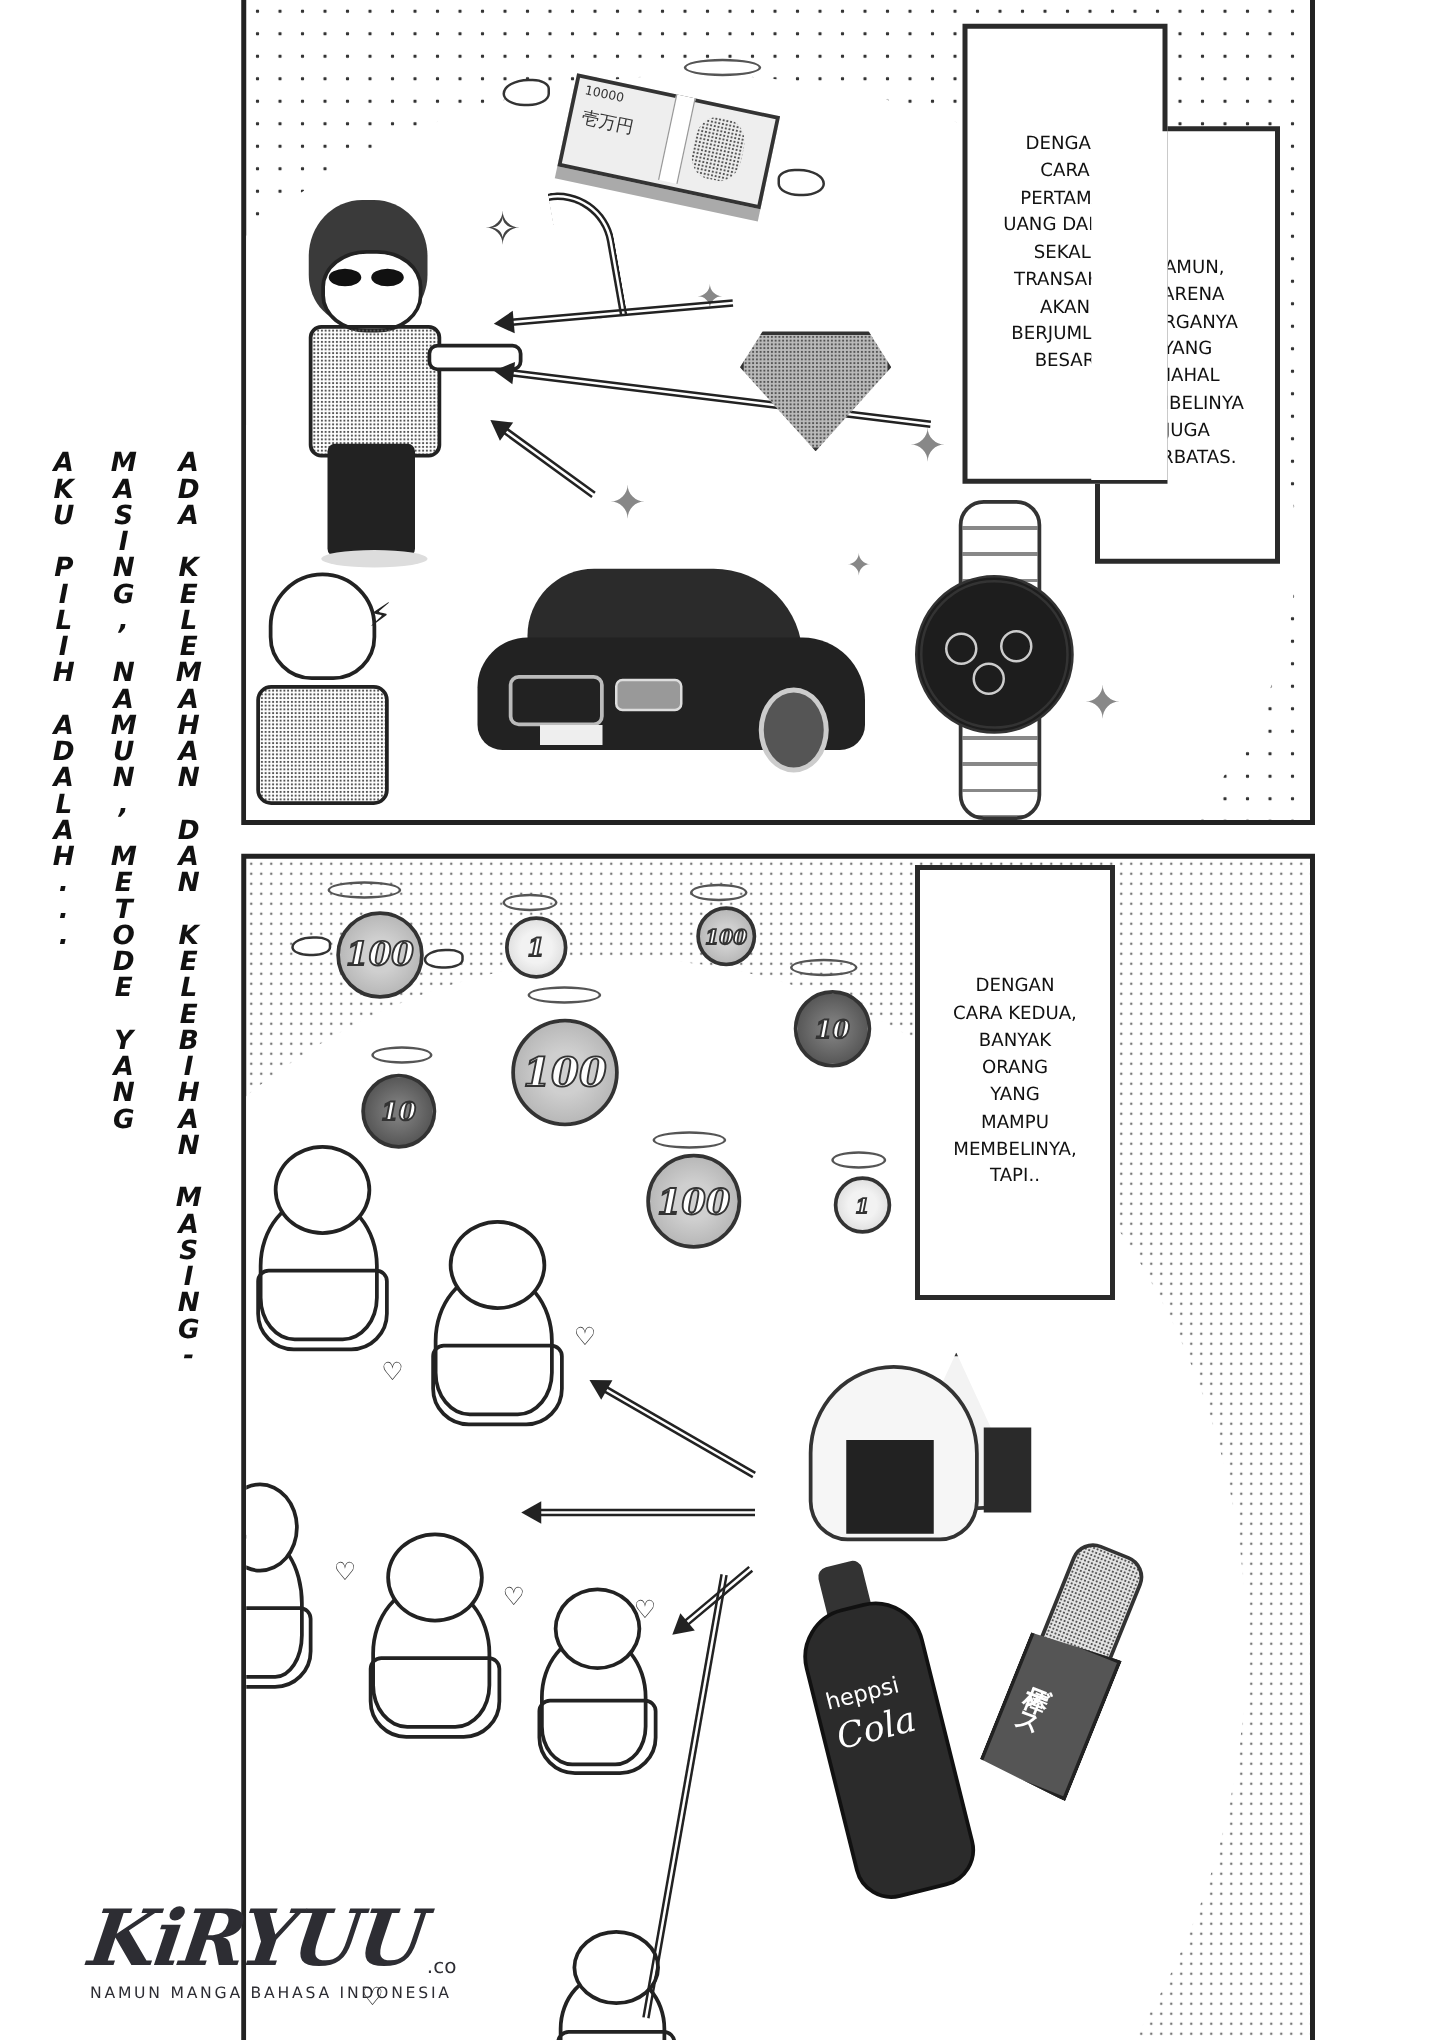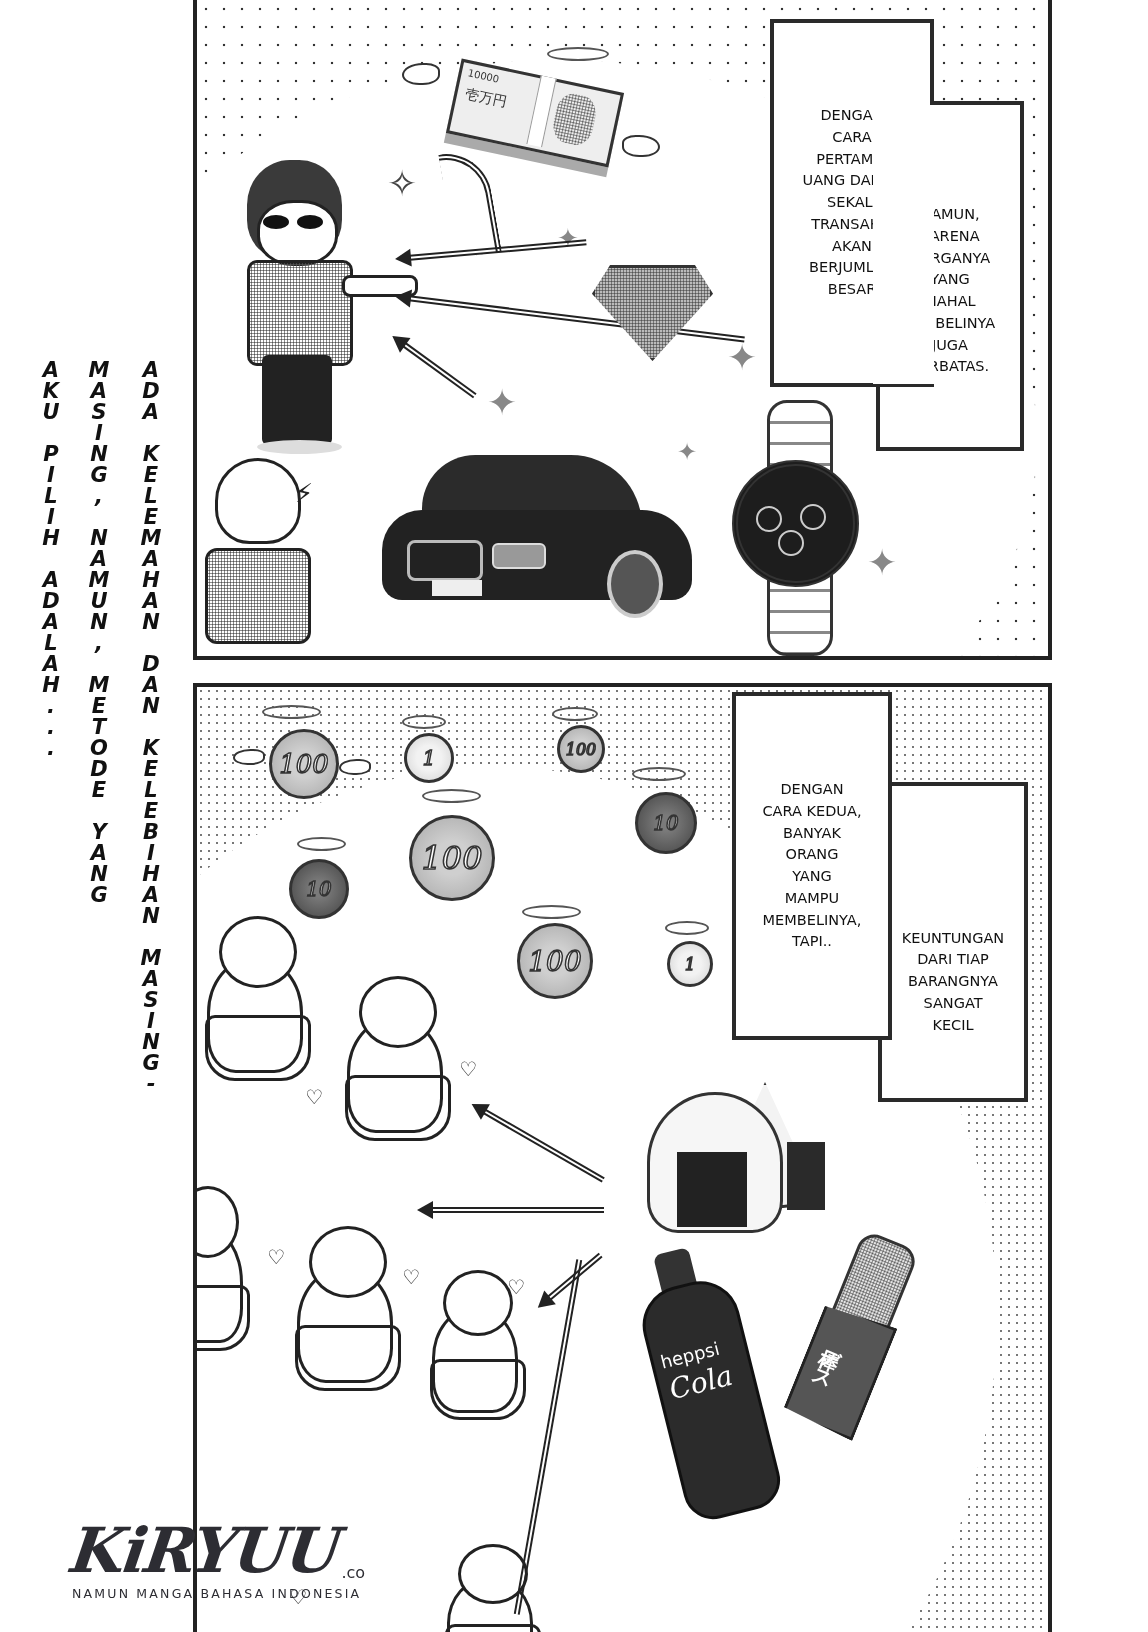--- a/index.html
+++ b/index.html
@@ -63,7 +63,7 @@
   .coin {
     position: absolute; border-radius: 50%; border: 3px solid #333;
     display: flex; align-items: center; justify-content: center;
-    font-family: "DejaVu Serif", serif; font-weight: normal; color: #fff;
+    font-family: "DejaVu Serif", serif; font-weight: bold; color: #fff;
     -webkit-text-stroke: 1.5px #333; font-style: italic;
   }
   .coin.silver { background: radial-gradient(circle, #cfcfcf 30%, #a8a8a8 100%); }

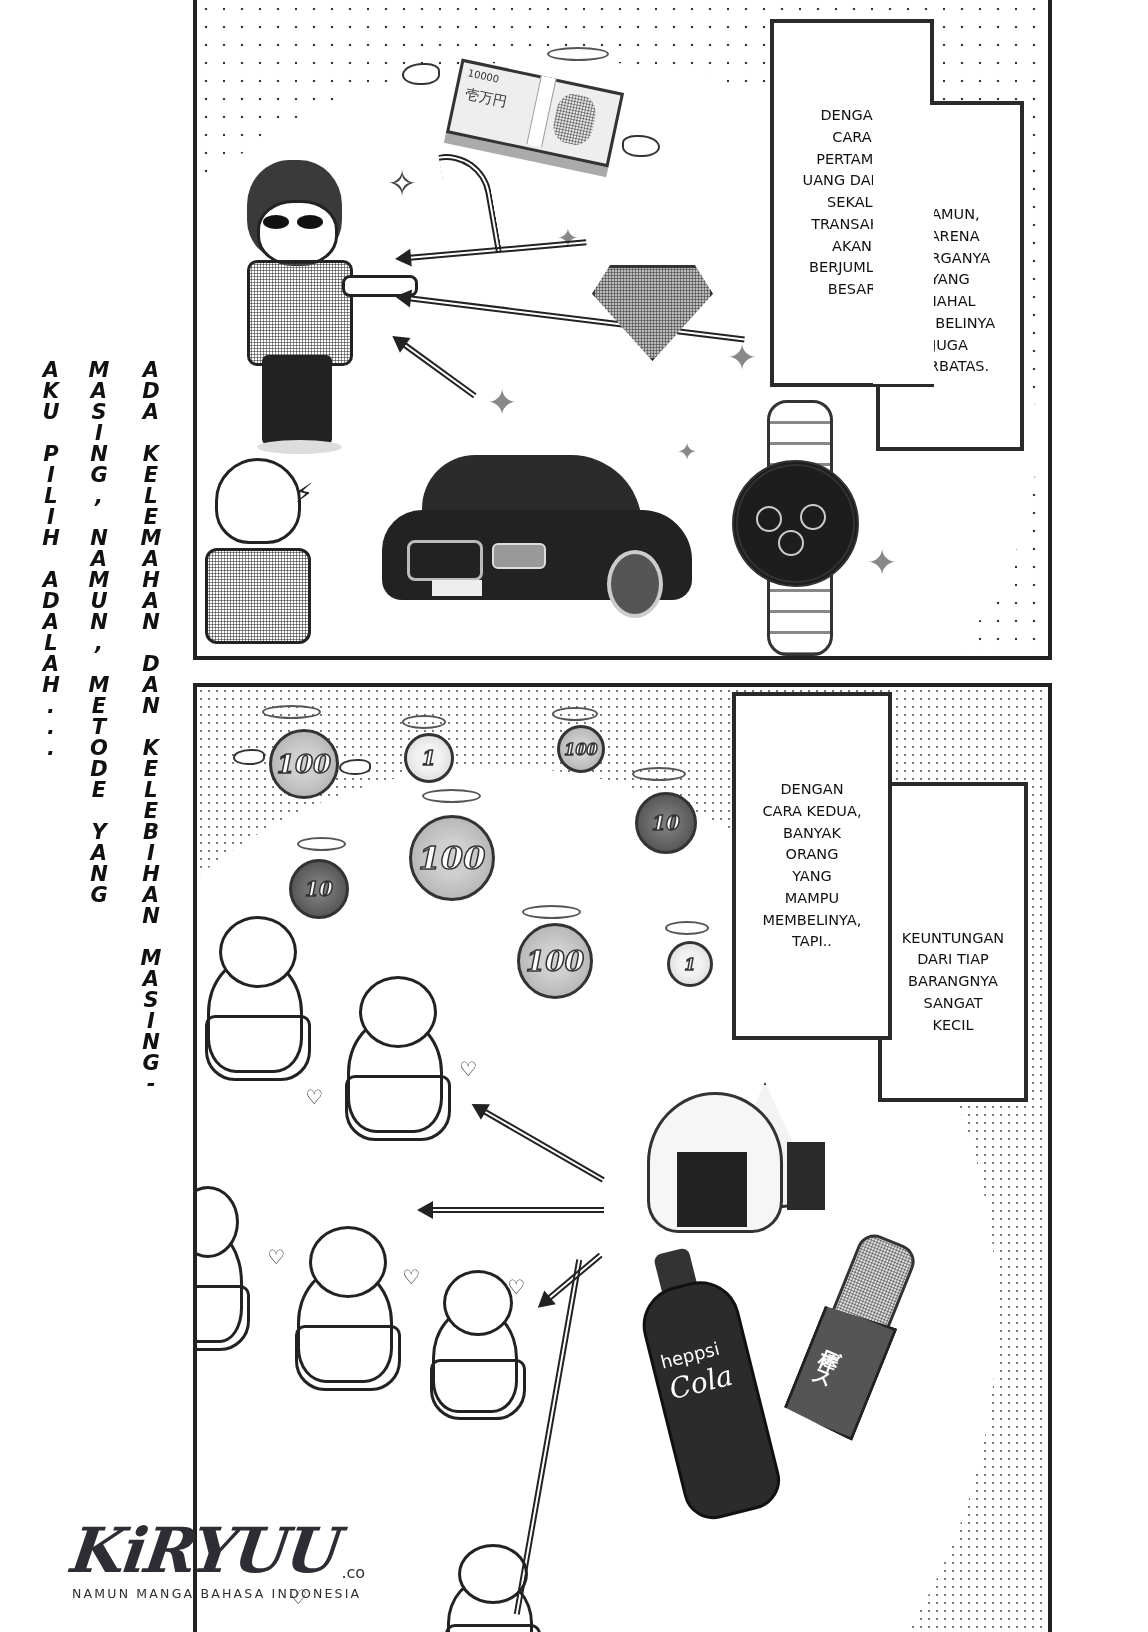--- a/index.html
+++ b/index.html
@@ -296,13 +296,6 @@
       <span>MEMBELINYA,</span>
       <span>TAPI..</span>
     </div>
-    <div class="cap" style="left:681px;top:95px;width:150px;height:320px;z-index:1;padding-top:80px;">
-      <span>KEUNTUNGAN</span>
-      <span>DARI TIAP</span>
-      <span>BARANGNYA</span>
-      <span>SANGAT</span>
-      <span>KECIL</span>
-    </div>
     <div style="position:absolute;left:678px;top:99px;width:13px;height:250px;background:#fff;z-index:3;"></div>
   </div>
 

